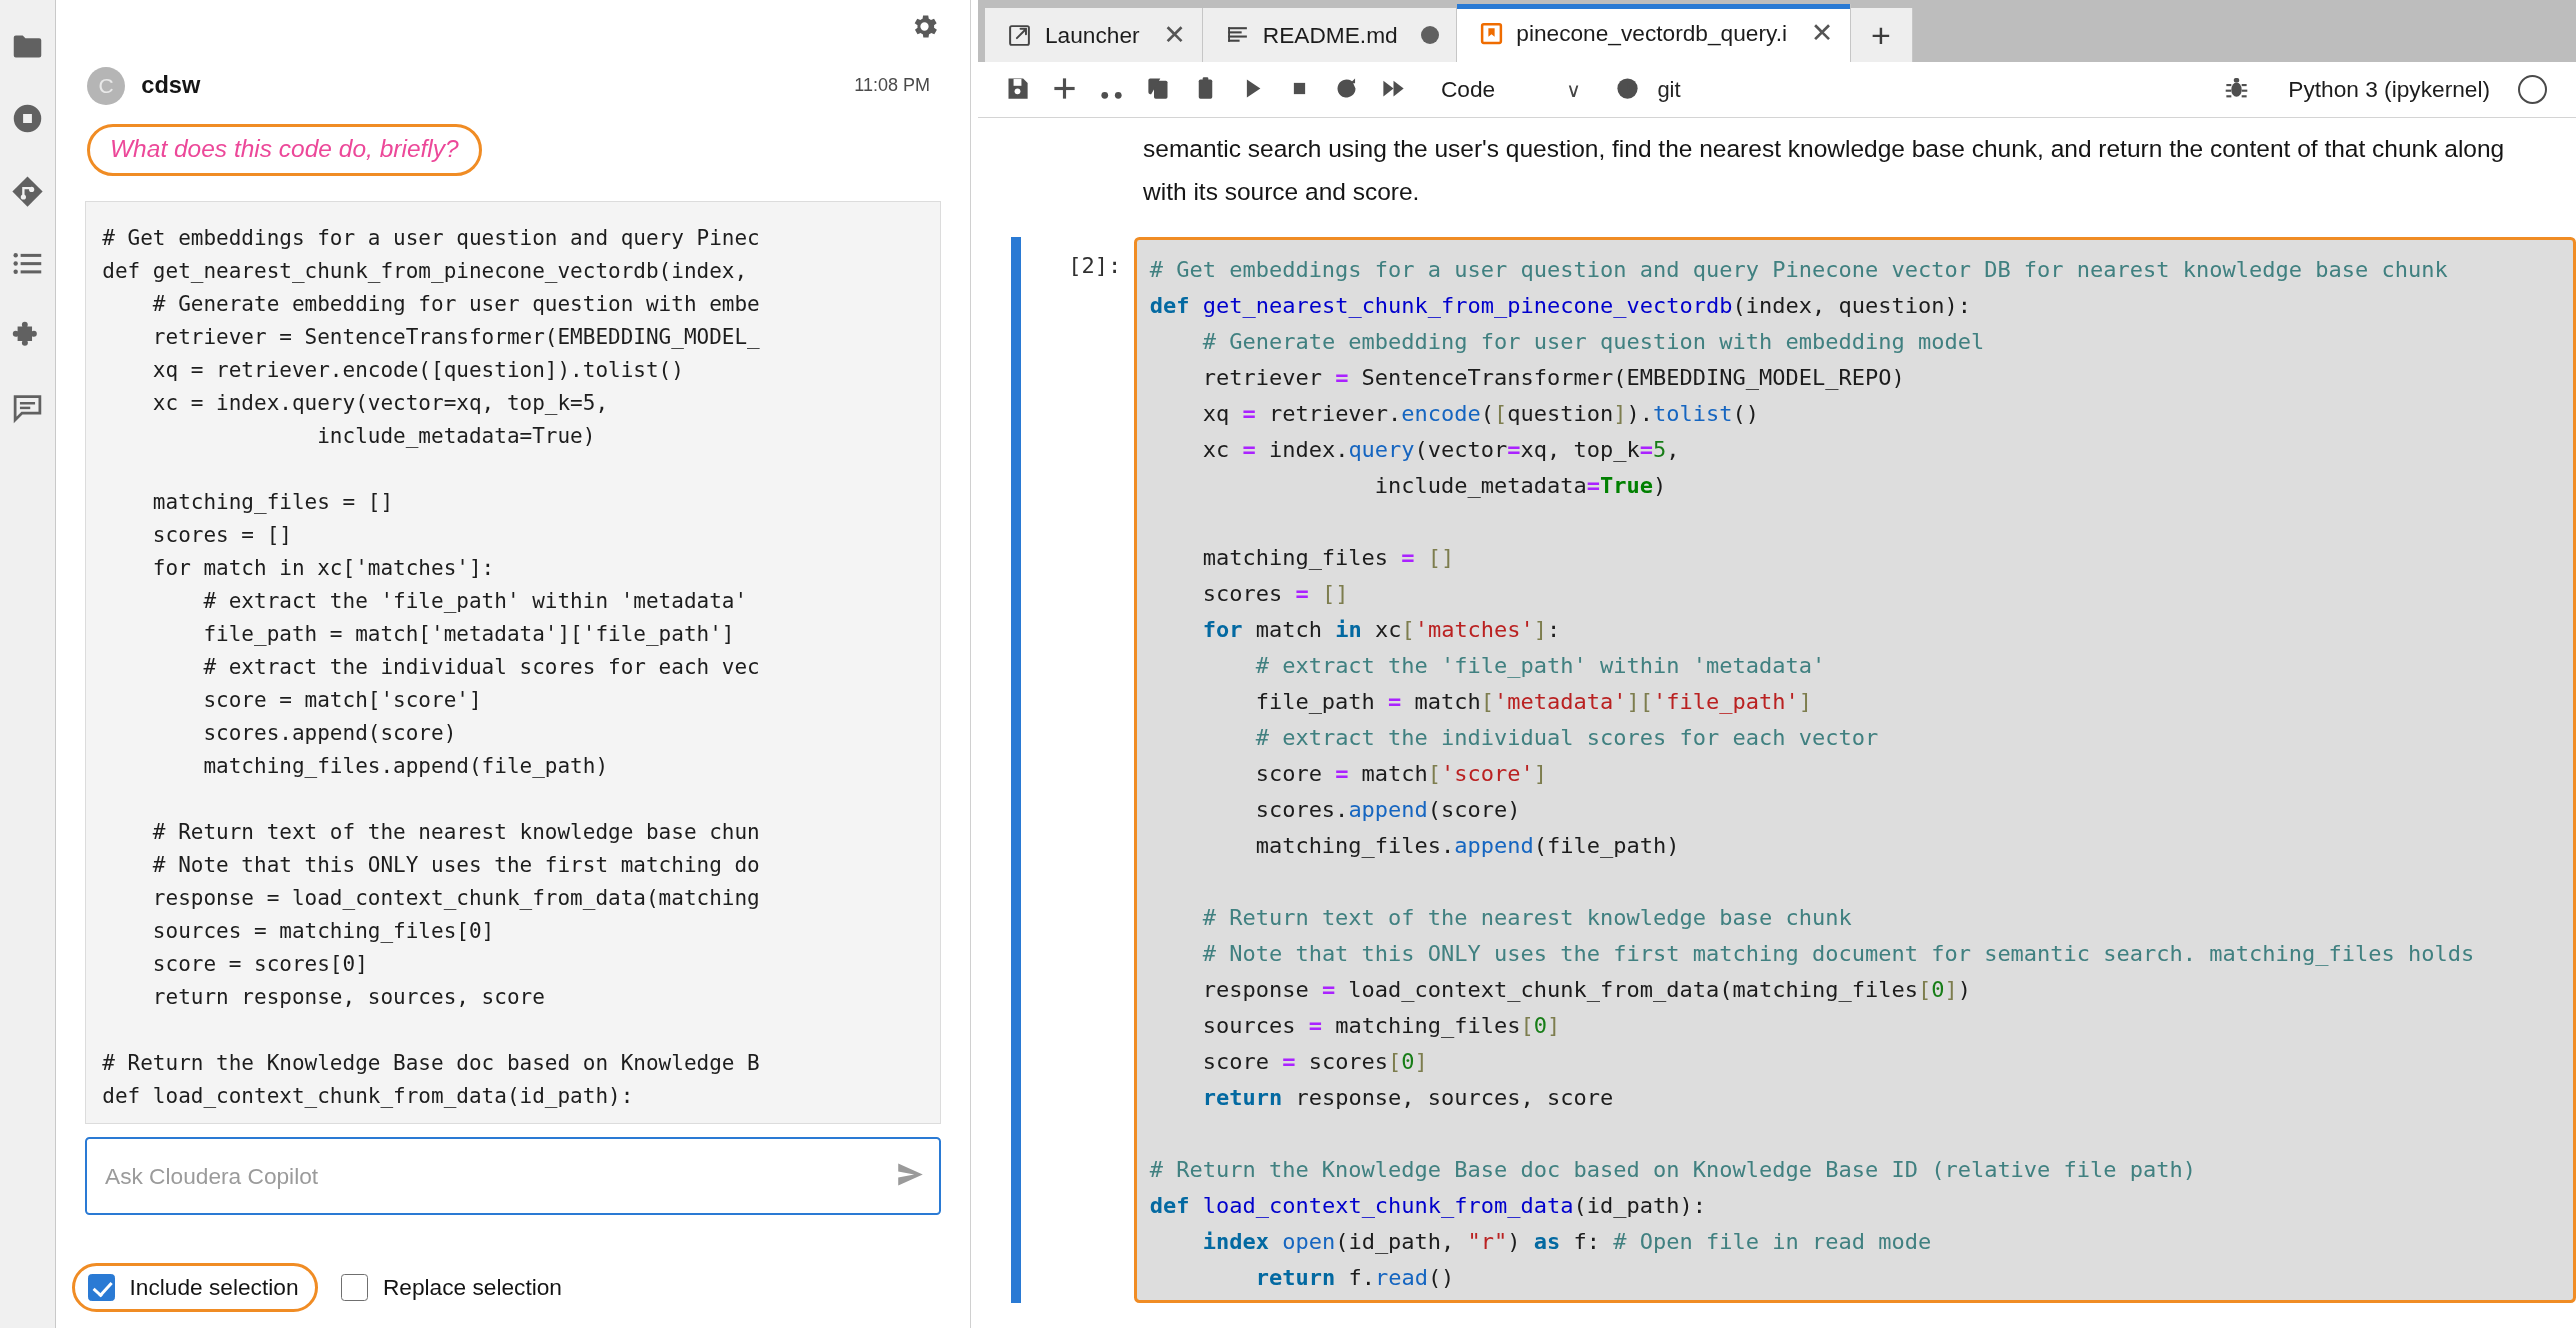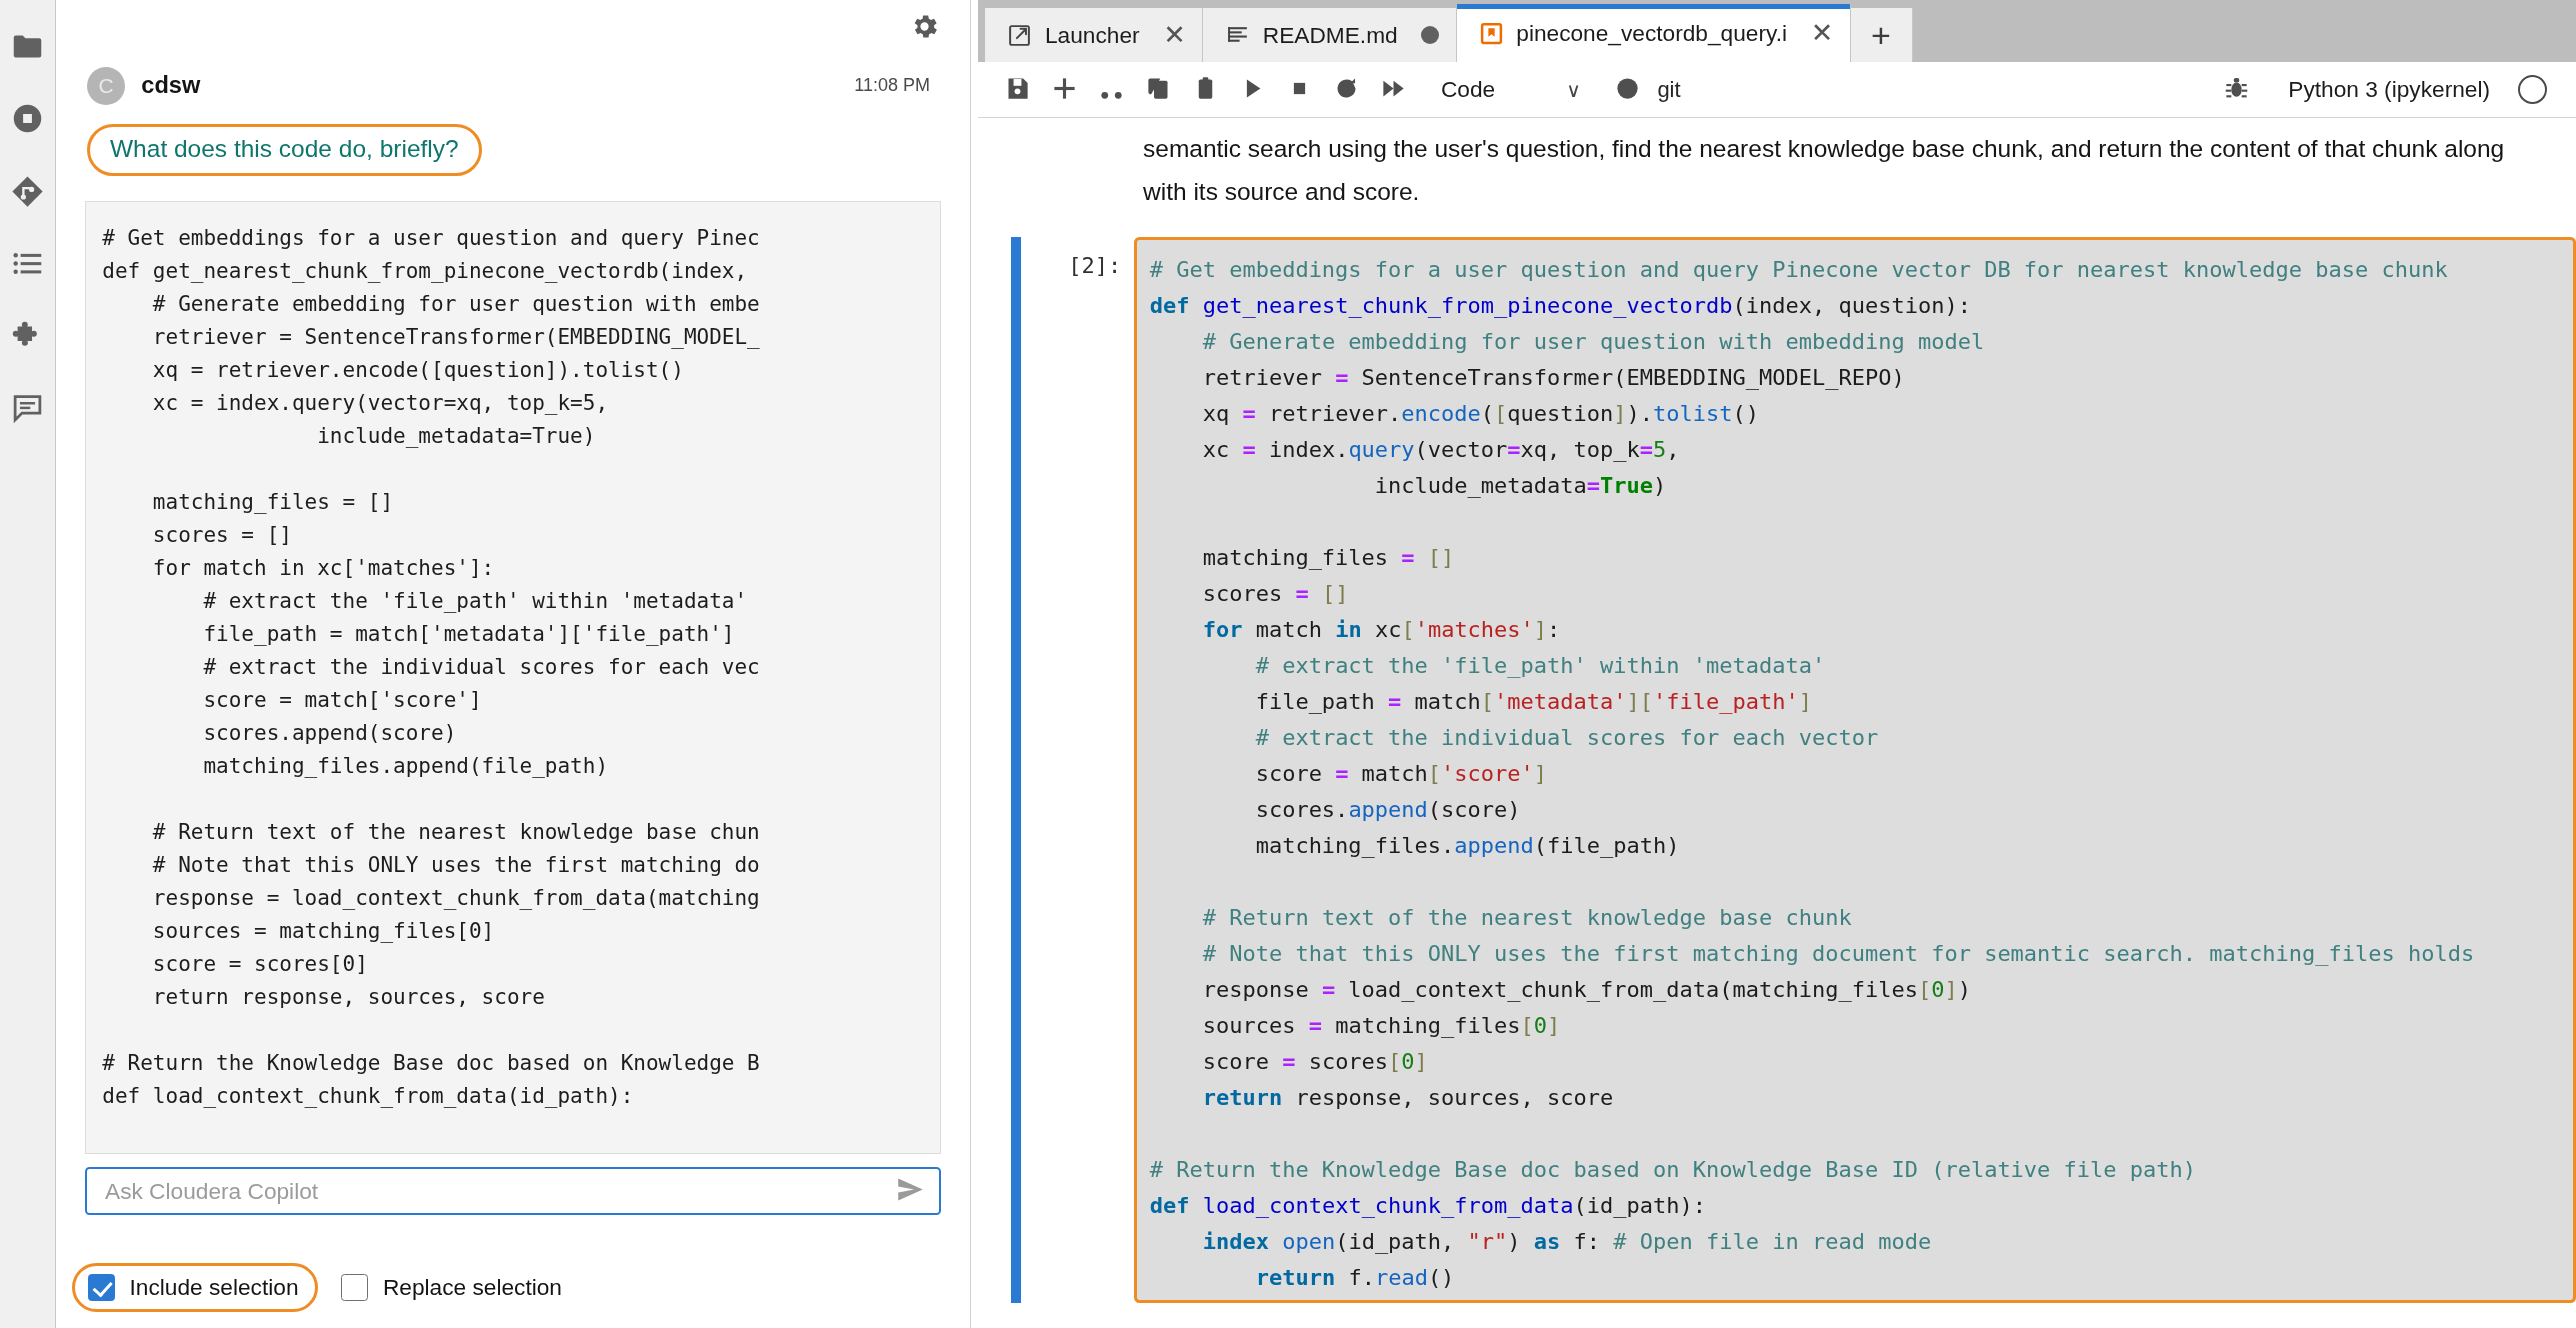--- a/index.html
+++ b/index.html
@@ -56,10 +56,11 @@
   .user-bubble-wrap { padding: 12.7px 31px 0 31px; }
   .user-bubble {
     display: inline-block;
-    font-size: 24.5px; color: #0f766e;
+    font-size: 24.5px; color: #ec4899;
     border: 3.6px solid #f08c24; border-radius: 34px;
     padding: 8.2px 20px 10px 20px;
     background: #fff;
+    font-style: italic;
   }
 
   .code-preview {

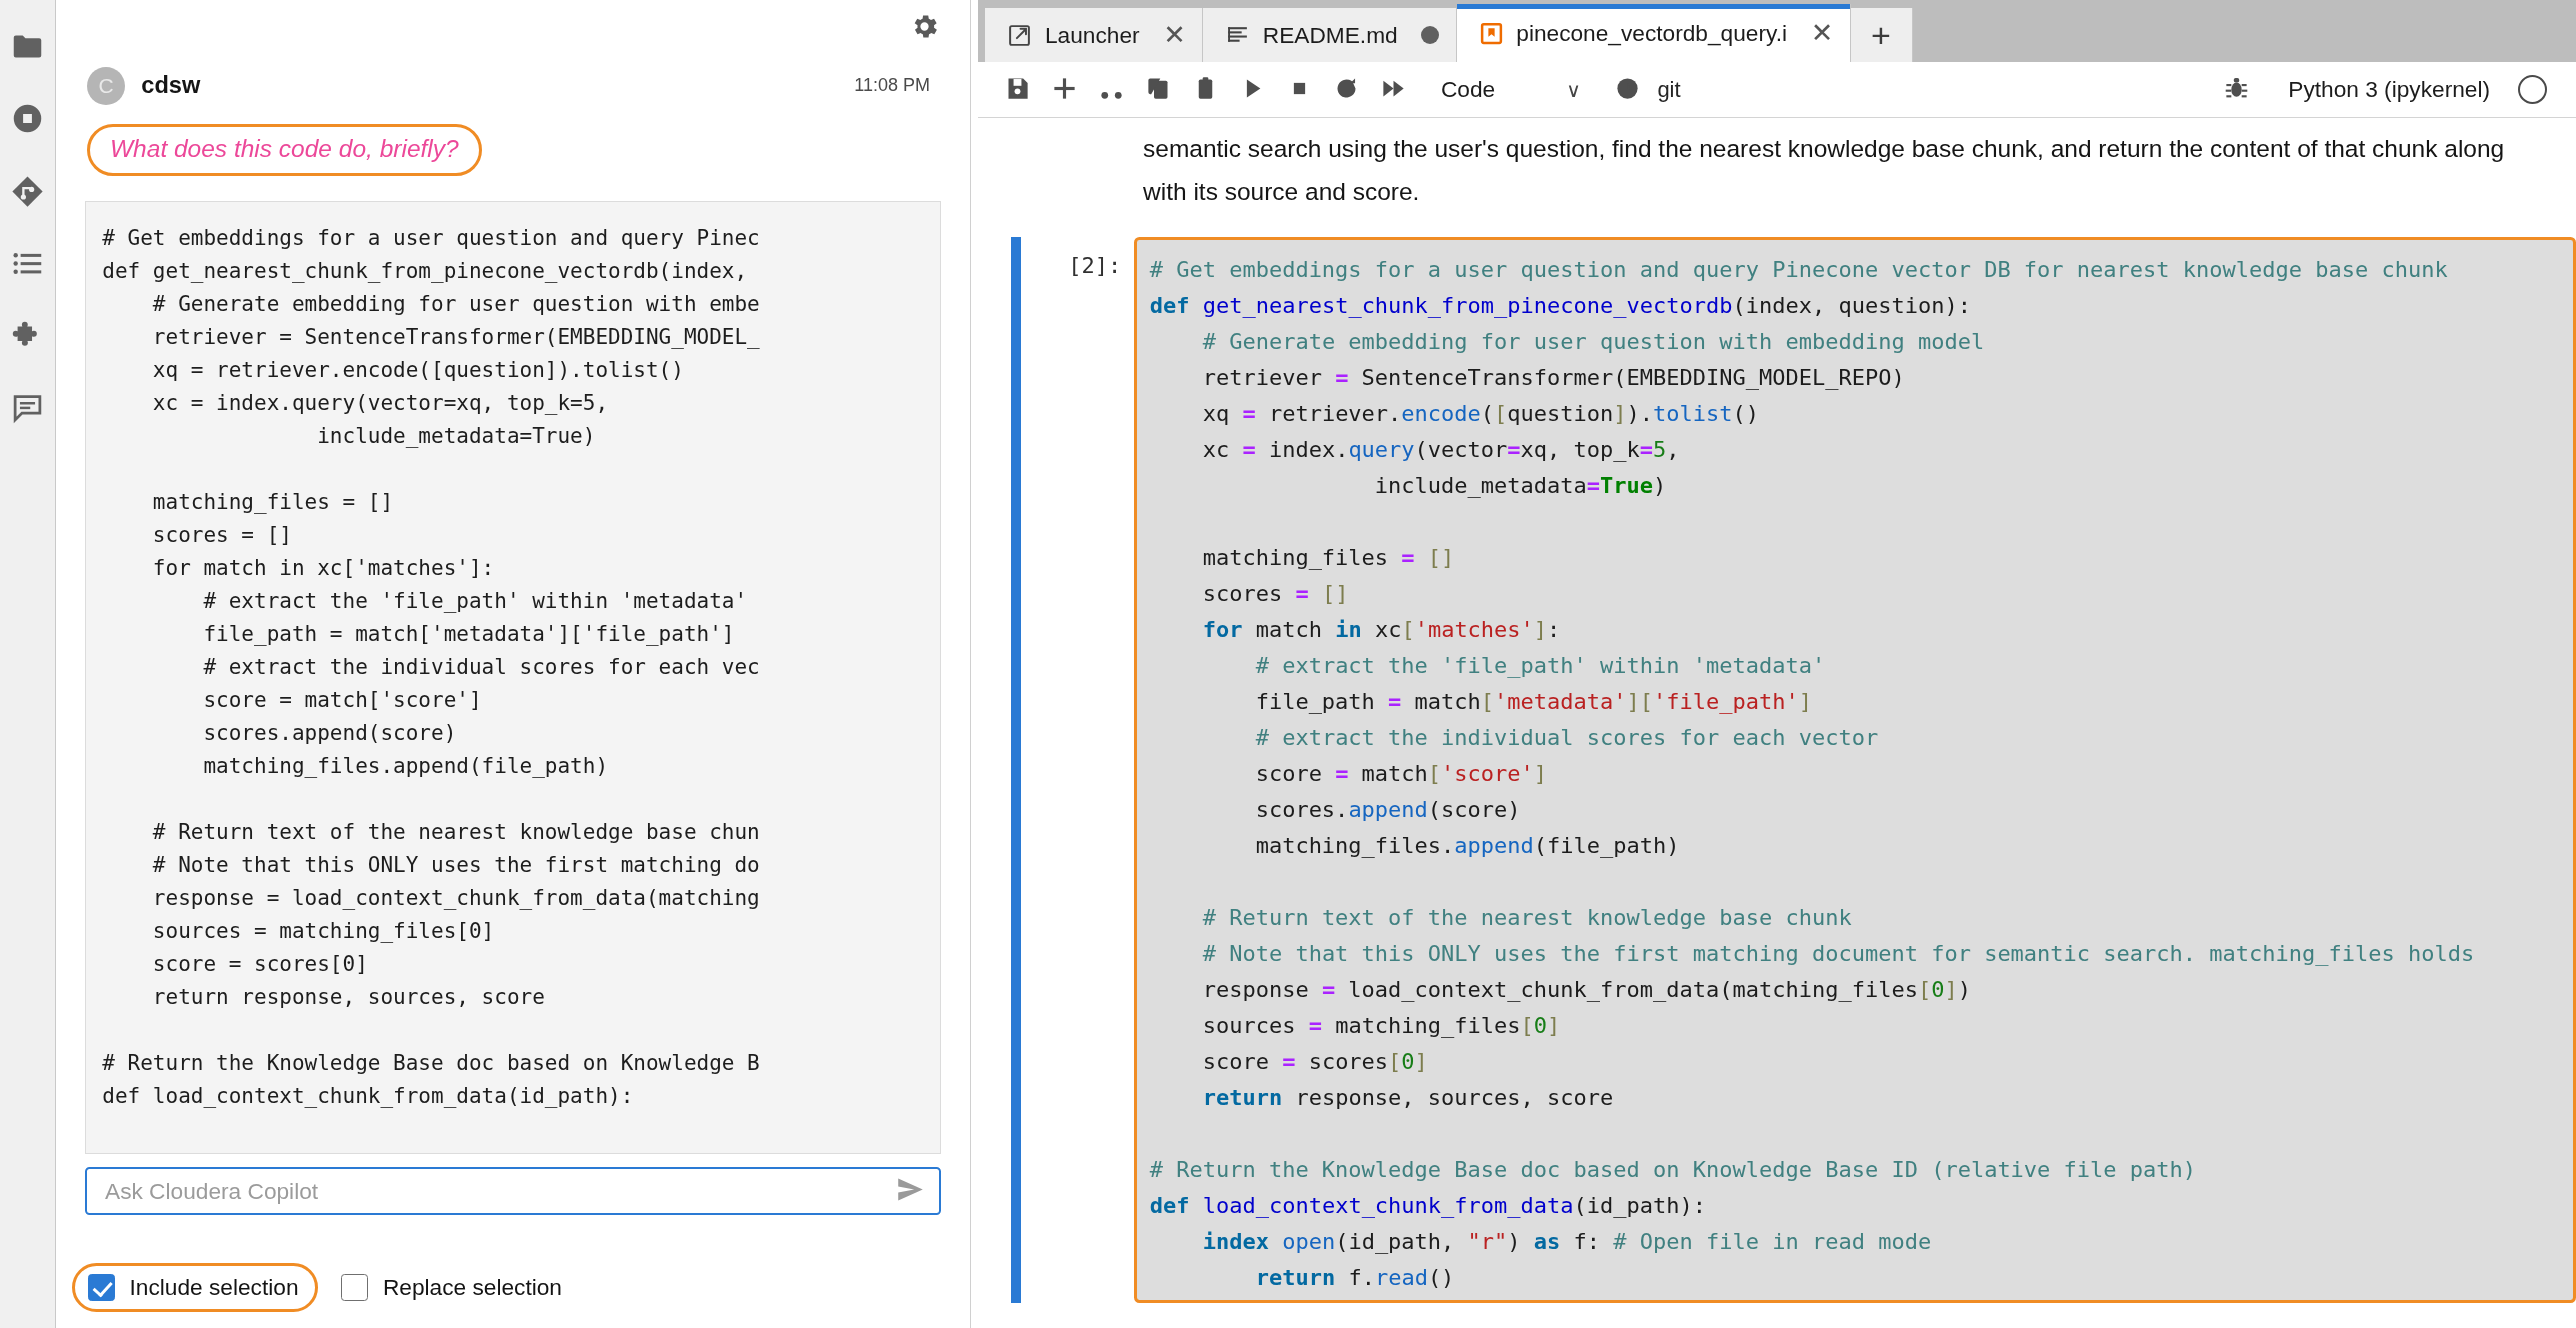--- a/index.html
+++ b/index.html
@@ -77,7 +77,7 @@
 
   .composer { padding: 12.7px 29px 0 29px; }
   .composer-box {
-    position: relative; height: 48px;
+    position: relative; height: 78px;
     border: 2.7px solid #2a7ad4; border-radius: 4.5px;
     background: #fff; display: flex; align-items: center;
   }

